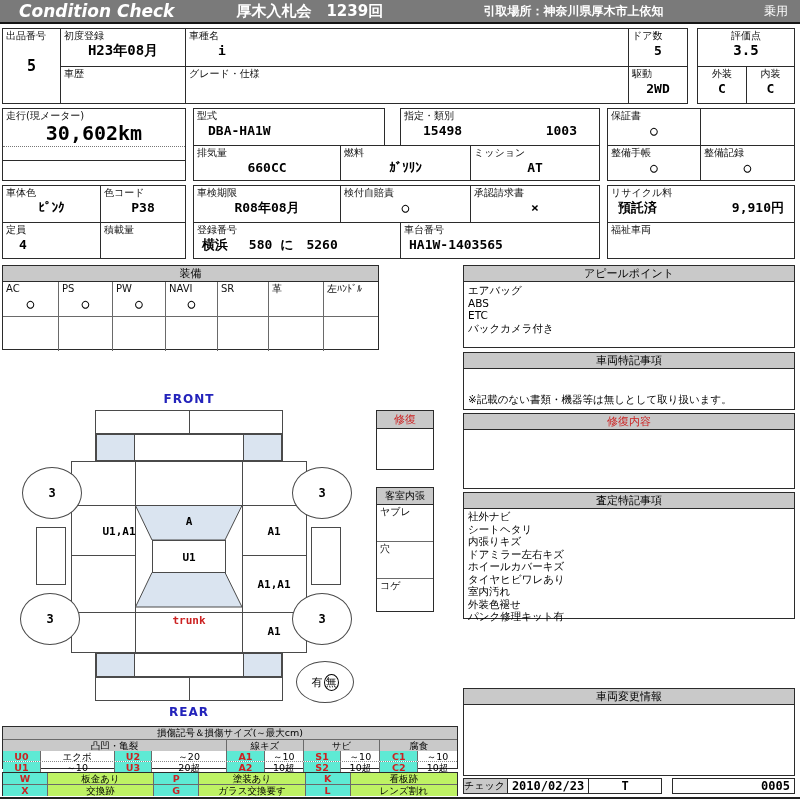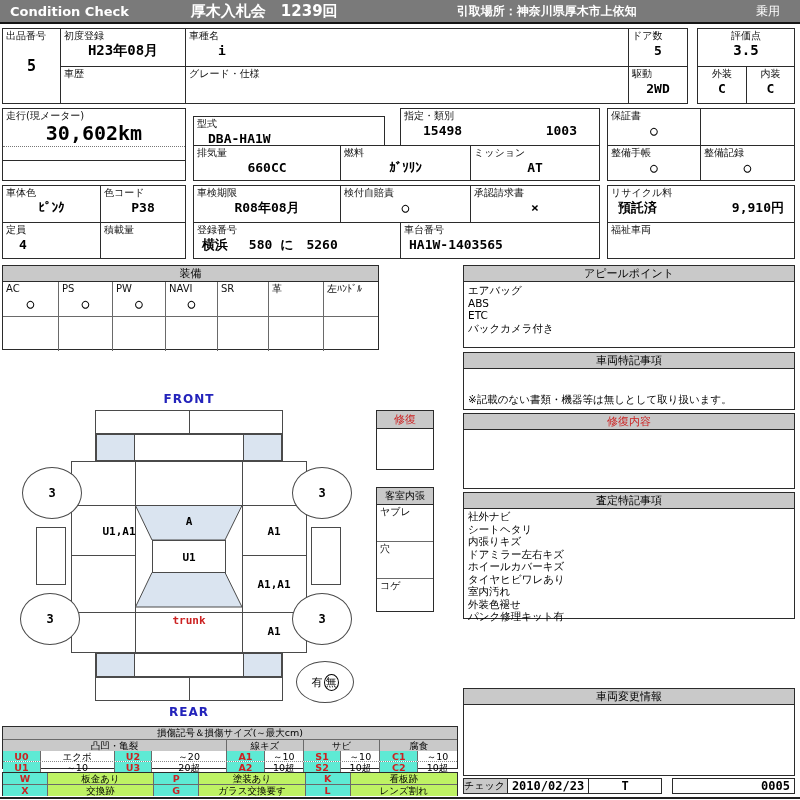--- a/index.html
+++ b/index.html
@@ -35,7 +35,7 @@
 <div class="page">
 
   <div class="abs topbar">
-    <span style="font-weight:bold;font-size:13px;padding-left:10px">Condition  Check</span>
+    <span style="font-style:italic;font-weight:bold;font-size:17px;padding-left:19px">Condition  Check</span>
     <span style="font-weight:bold;font-size:15px;padding-left:62px">厚木入札会　1239回</span>
     <span style="font-weight:bold;font-size:12px;margin-left:auto">引取場所：神奈川県厚木市上依知</span>
     <span style="font-size:12px;margin-left:auto;padding-right:20px">乗用</span>

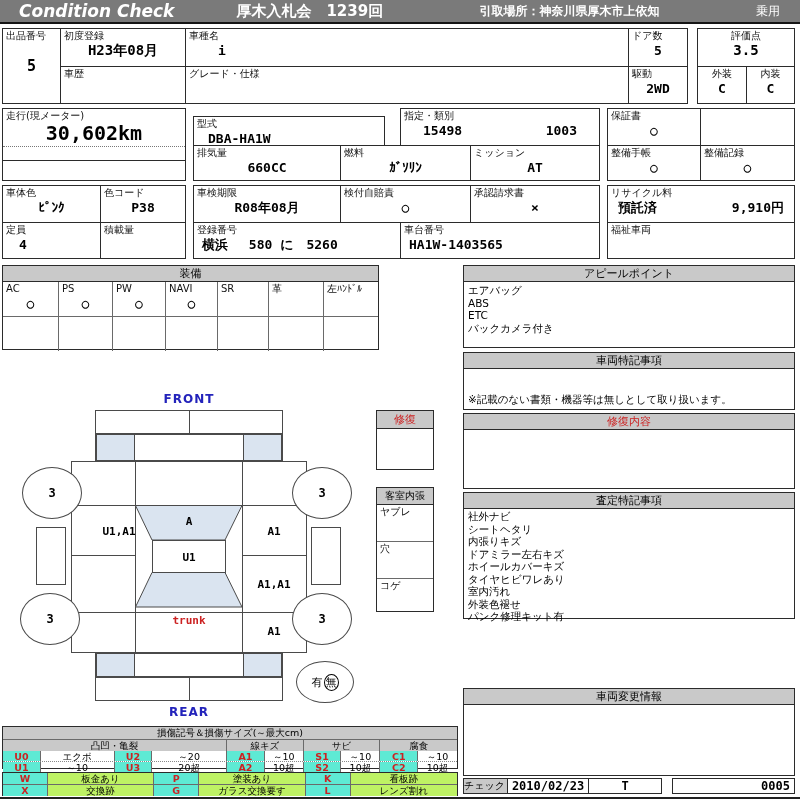--- a/index.html
+++ b/index.html
@@ -38,7 +38,7 @@
     <span style="font-style:italic;font-weight:bold;font-size:17px;padding-left:19px">Condition  Check</span>
     <span style="font-weight:bold;font-size:15px;padding-left:62px">厚木入札会　1239回</span>
     <span style="font-weight:bold;font-size:12px;margin-left:auto">引取場所：神奈川県厚木市上依知</span>
-    <span style="font-size:12px;margin-left:auto;padding-right:20px">乗用</span>
+    <span style="font-size:12px;margin-left:auto;padding-right:12px">乗用</span>
   </div>
 
   <div class="abs box" style="left:2px;top:28px;width:59px;height:76px">

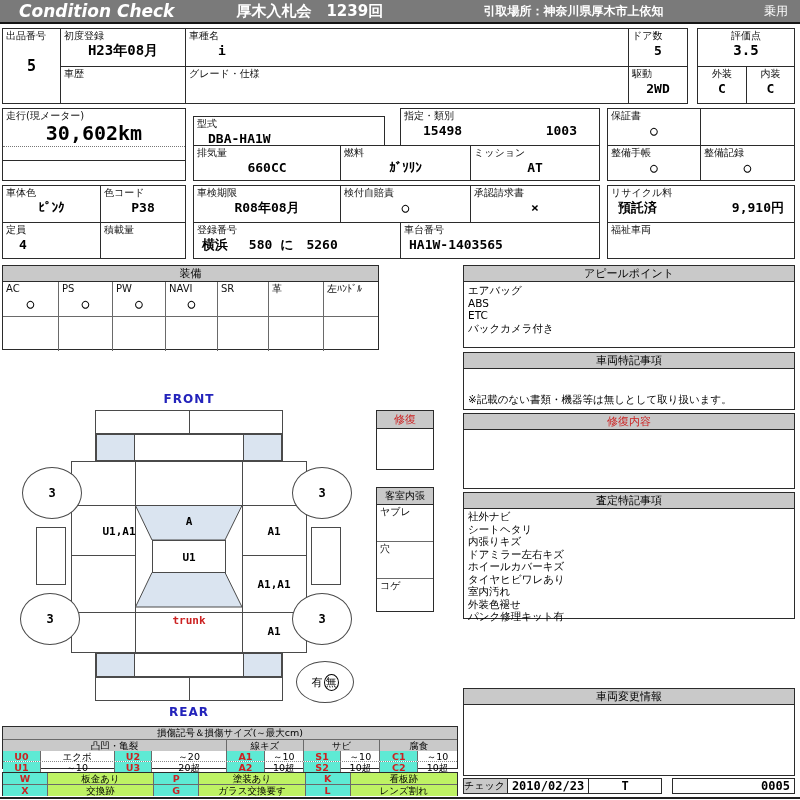--- a/index.html
+++ b/index.html
@@ -88,7 +88,7 @@
     <div class="dline" style="margin-top:3px"></div>
     <div style="border-top:1px solid #2b2b2b;margin-top:13px"></div>
   </div>
-  <div class="abs box" style="left:193px;top:116px;width:192px;height:38px">
+  <div class="abs box" style="left:193px;top:108px;width:192px;height:38px">
     <div class="lbl">型式</div>
     <div class="val" style="padding-left:14px">DBA-HA1W</div>
   </div>

